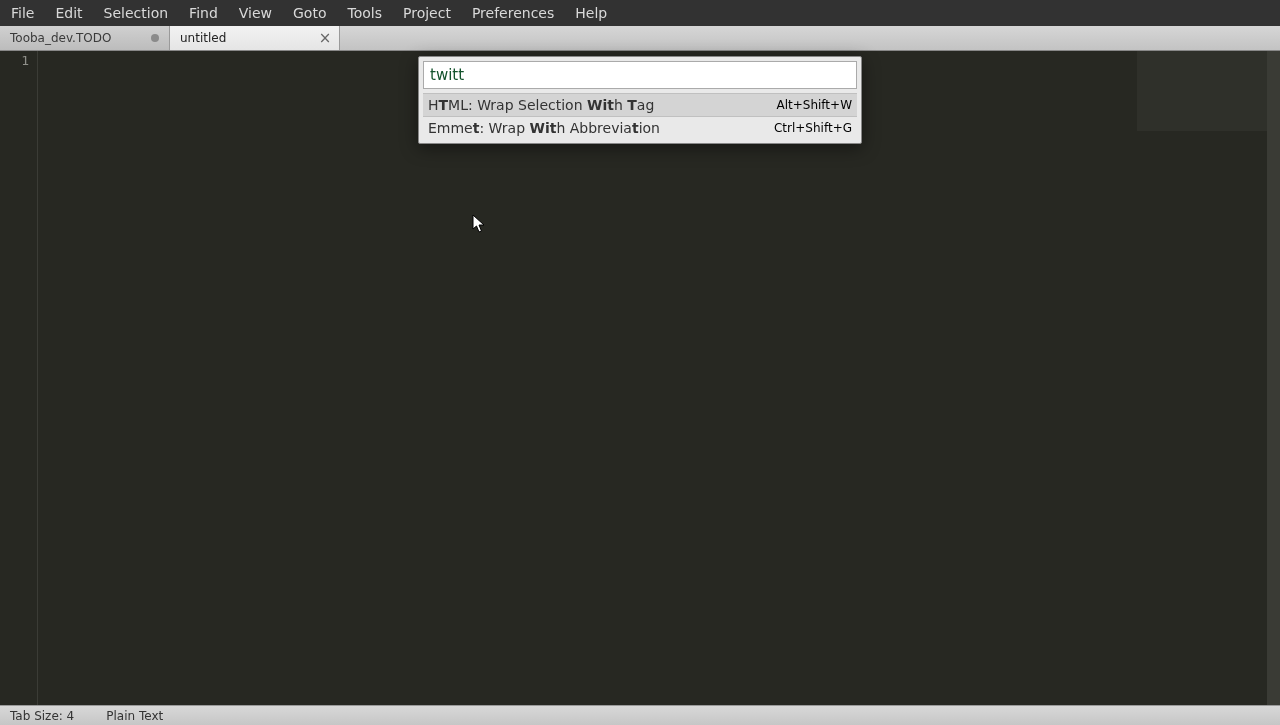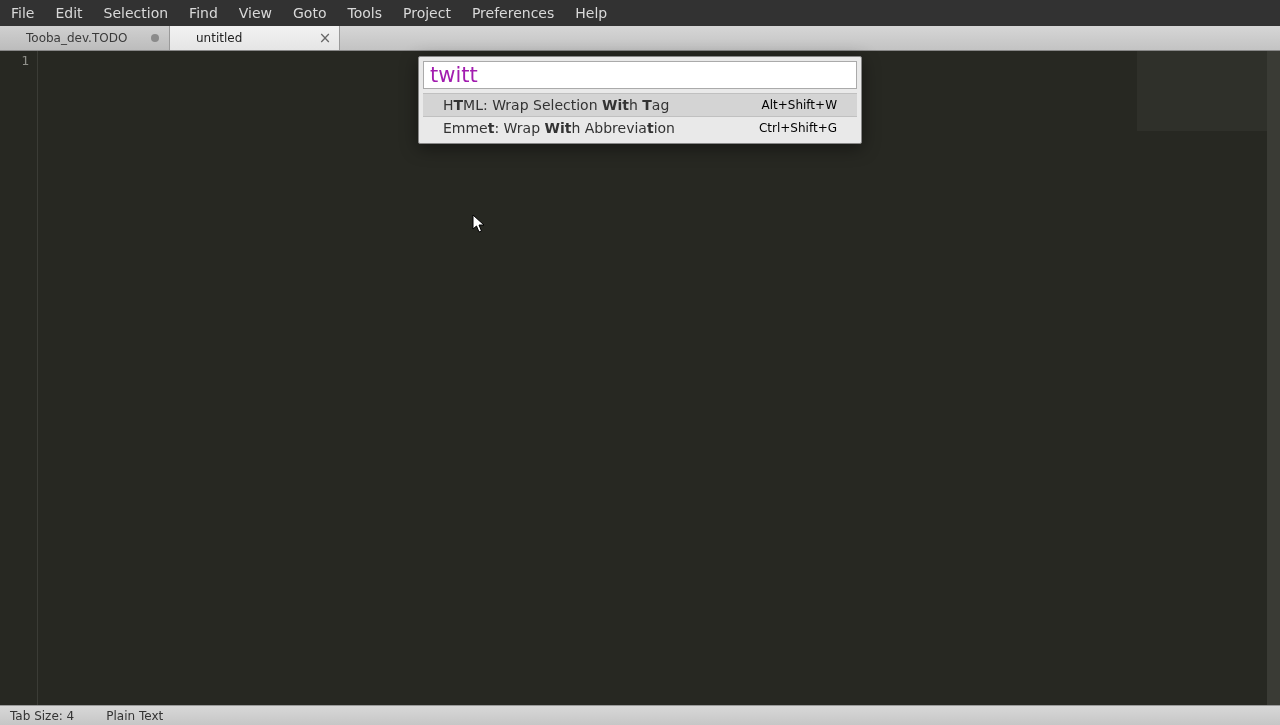--- a/index.html
+++ b/index.html
@@ -54,7 +54,7 @@
     background: linear-gradient(#f2f2f2, #e5e5e5);
     color: #222;
   }
-  .tab .tab-title { flex: 1; margin-left: 16px; }
+  .tab .tab-title { flex: 1; }
   .tab .tab-icon {
     width: 12px; height: 12px;
     margin-left: 6px;

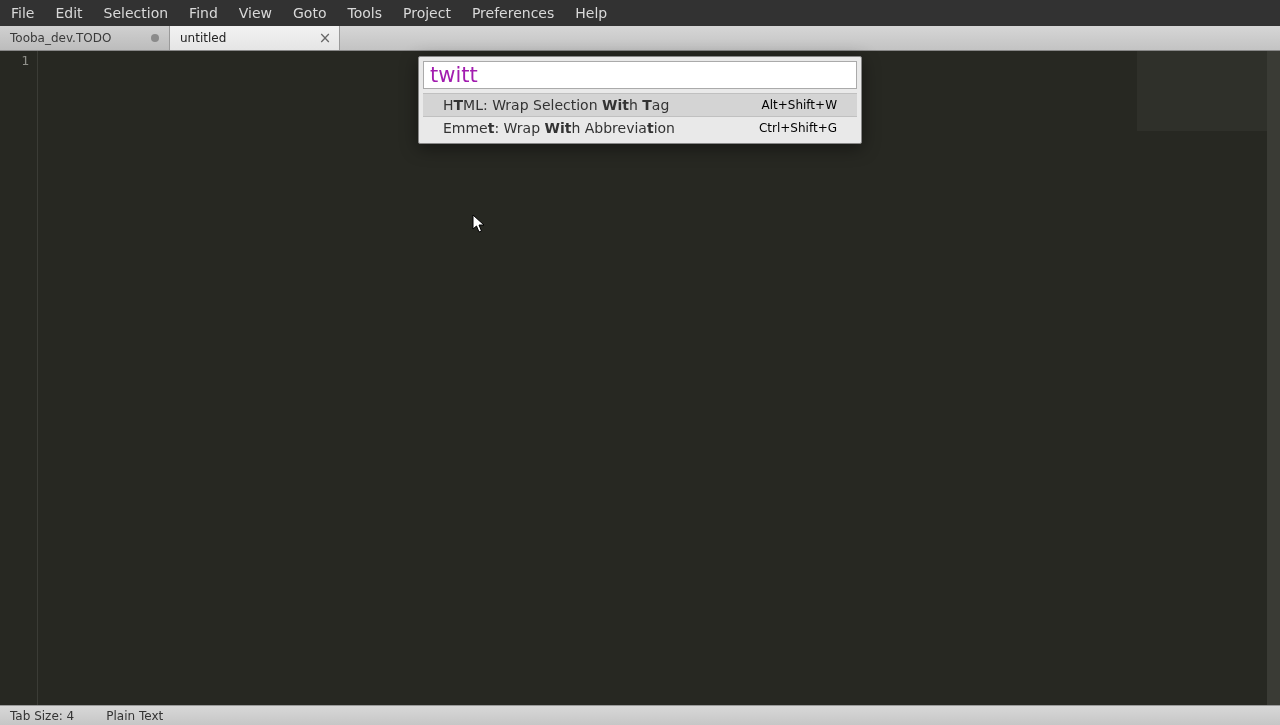--- a/index.html
+++ b/index.html
@@ -122,10 +122,10 @@
     border: 1px solid #aaa;
     background: #fff;
     padding: 0 6px;
-    font-size: 21px;
+    font-size: 15px;
     font-family: inherit;
     outline: none;
-    color: #a21caf;
+    color: #14532d;
   }
   .palette-list { margin-top: 4px; }
   .palette-row {

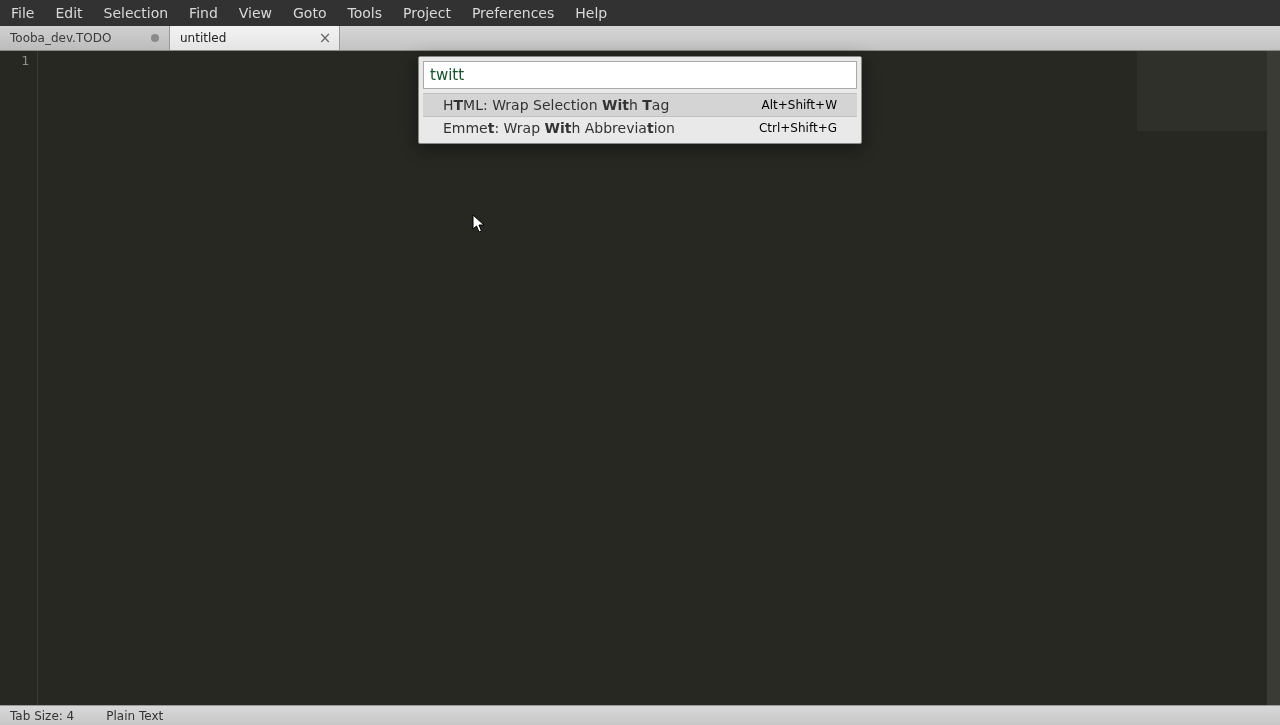--- a/index.html
+++ b/index.html
@@ -132,7 +132,7 @@
     display: flex;
     align-items: center;
     justify-content: space-between;
-    padding: 3px 20px;
+    padding: 3px 5px;
     font-size: 14px;
     color: #333;
     cursor: default;

